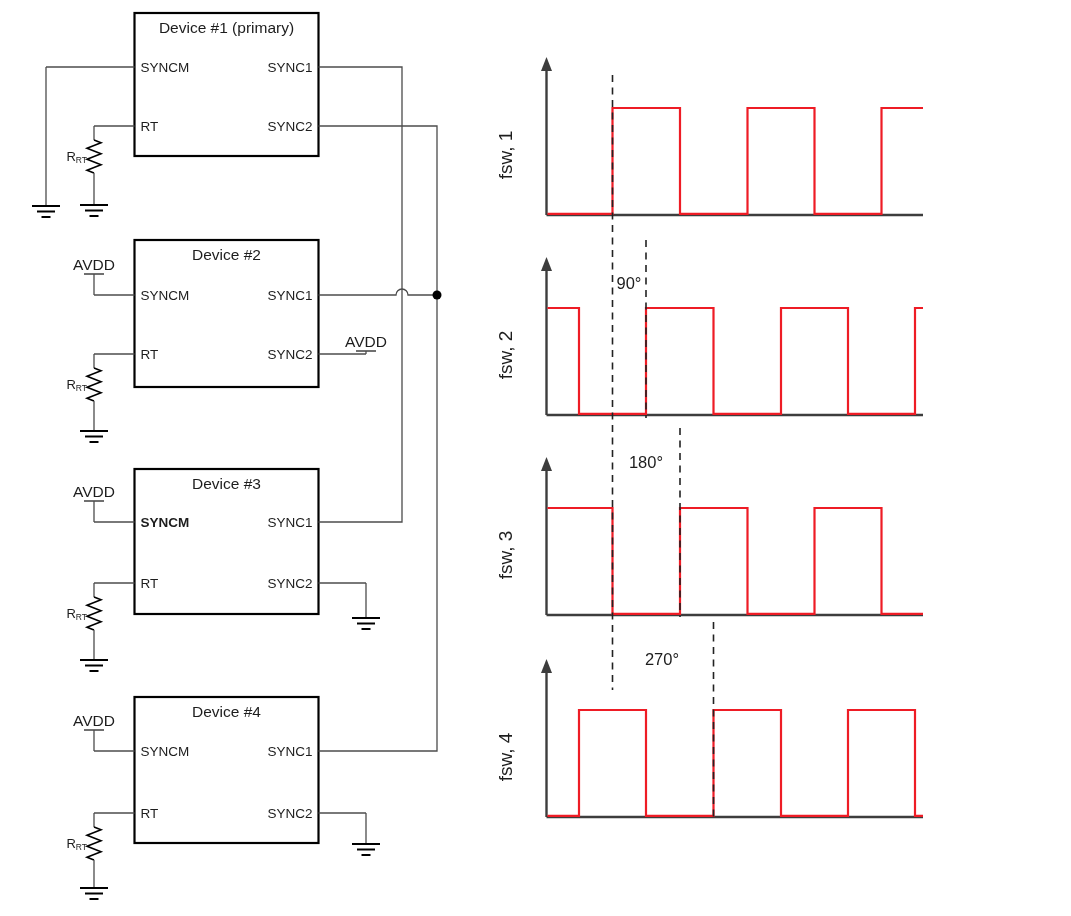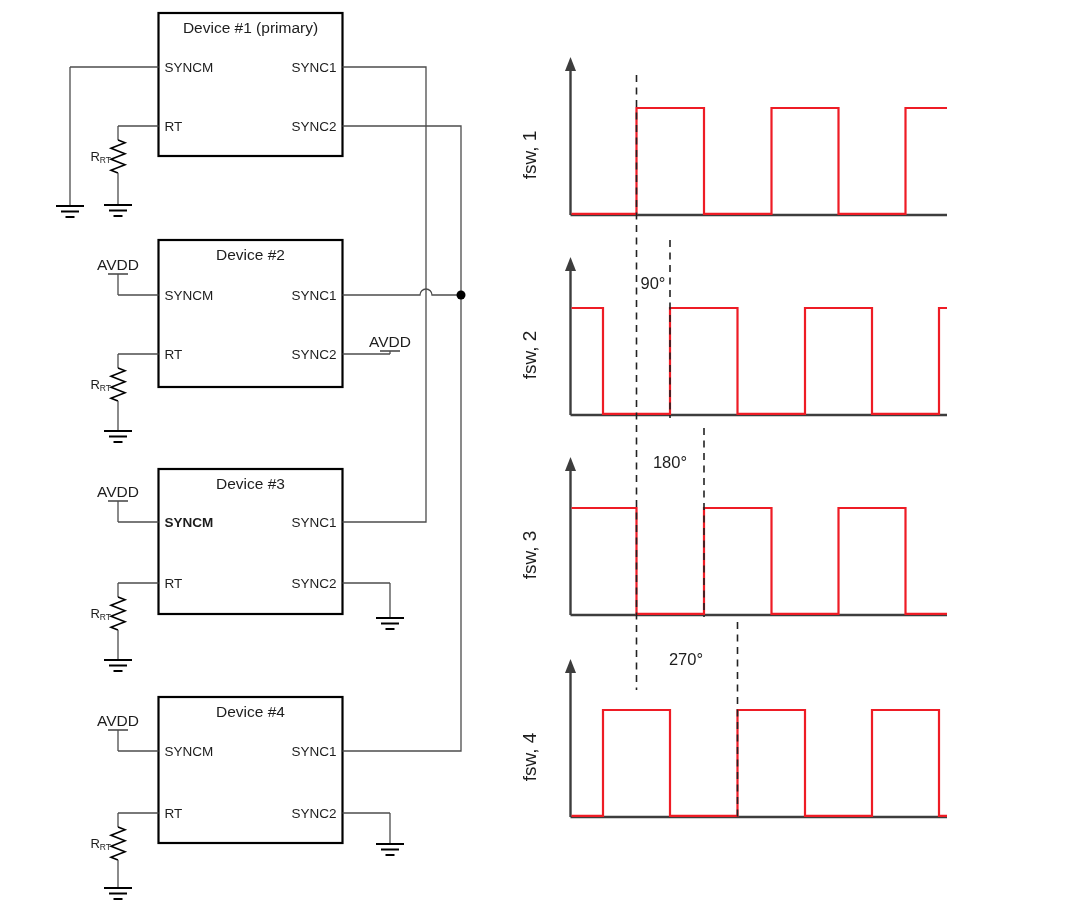--- a/index.html
+++ b/index.html
@@ -3,7 +3,7 @@
 <meta charset="utf-8">
 <style>
   html,body{margin:0;padding:0;background:#ffffff;}
-  .stage{position:relative;width:923px;height:916px;background:#ffffff;overflow:hidden;margin-left:24px;}
+  .stage{position:relative;width:923px;height:916px;background:#ffffff;overflow:hidden;}
   svg{font-family:"Liberation Sans",sans-serif;}
   svg text{fill:#1d1d1d;}
 </style>

